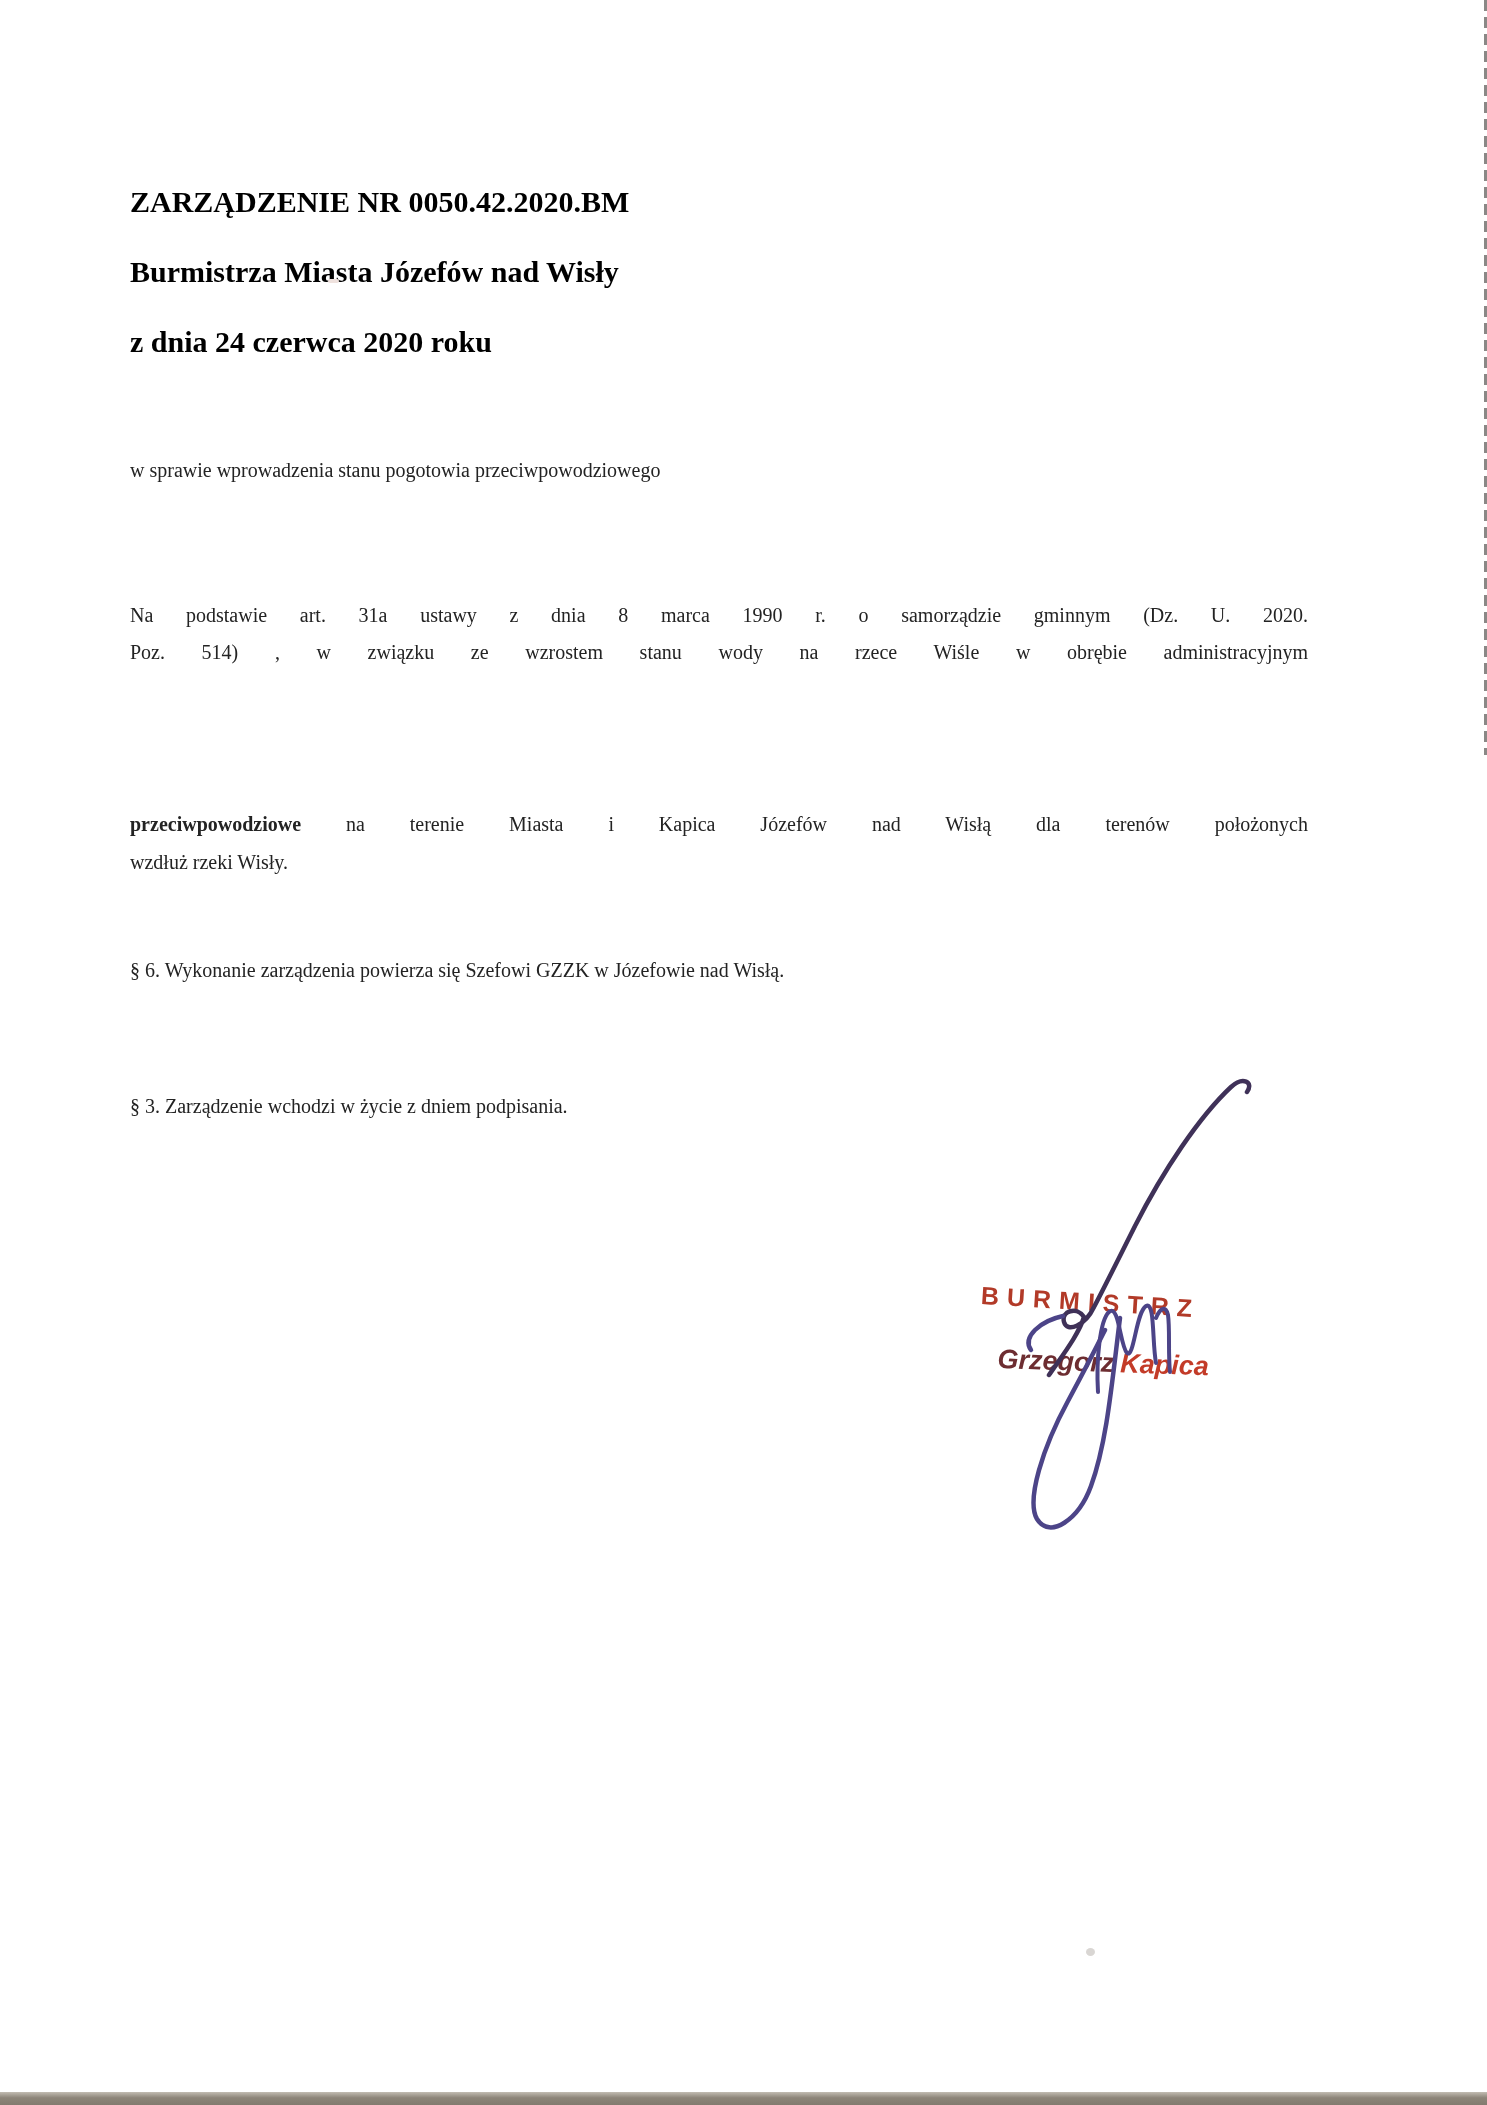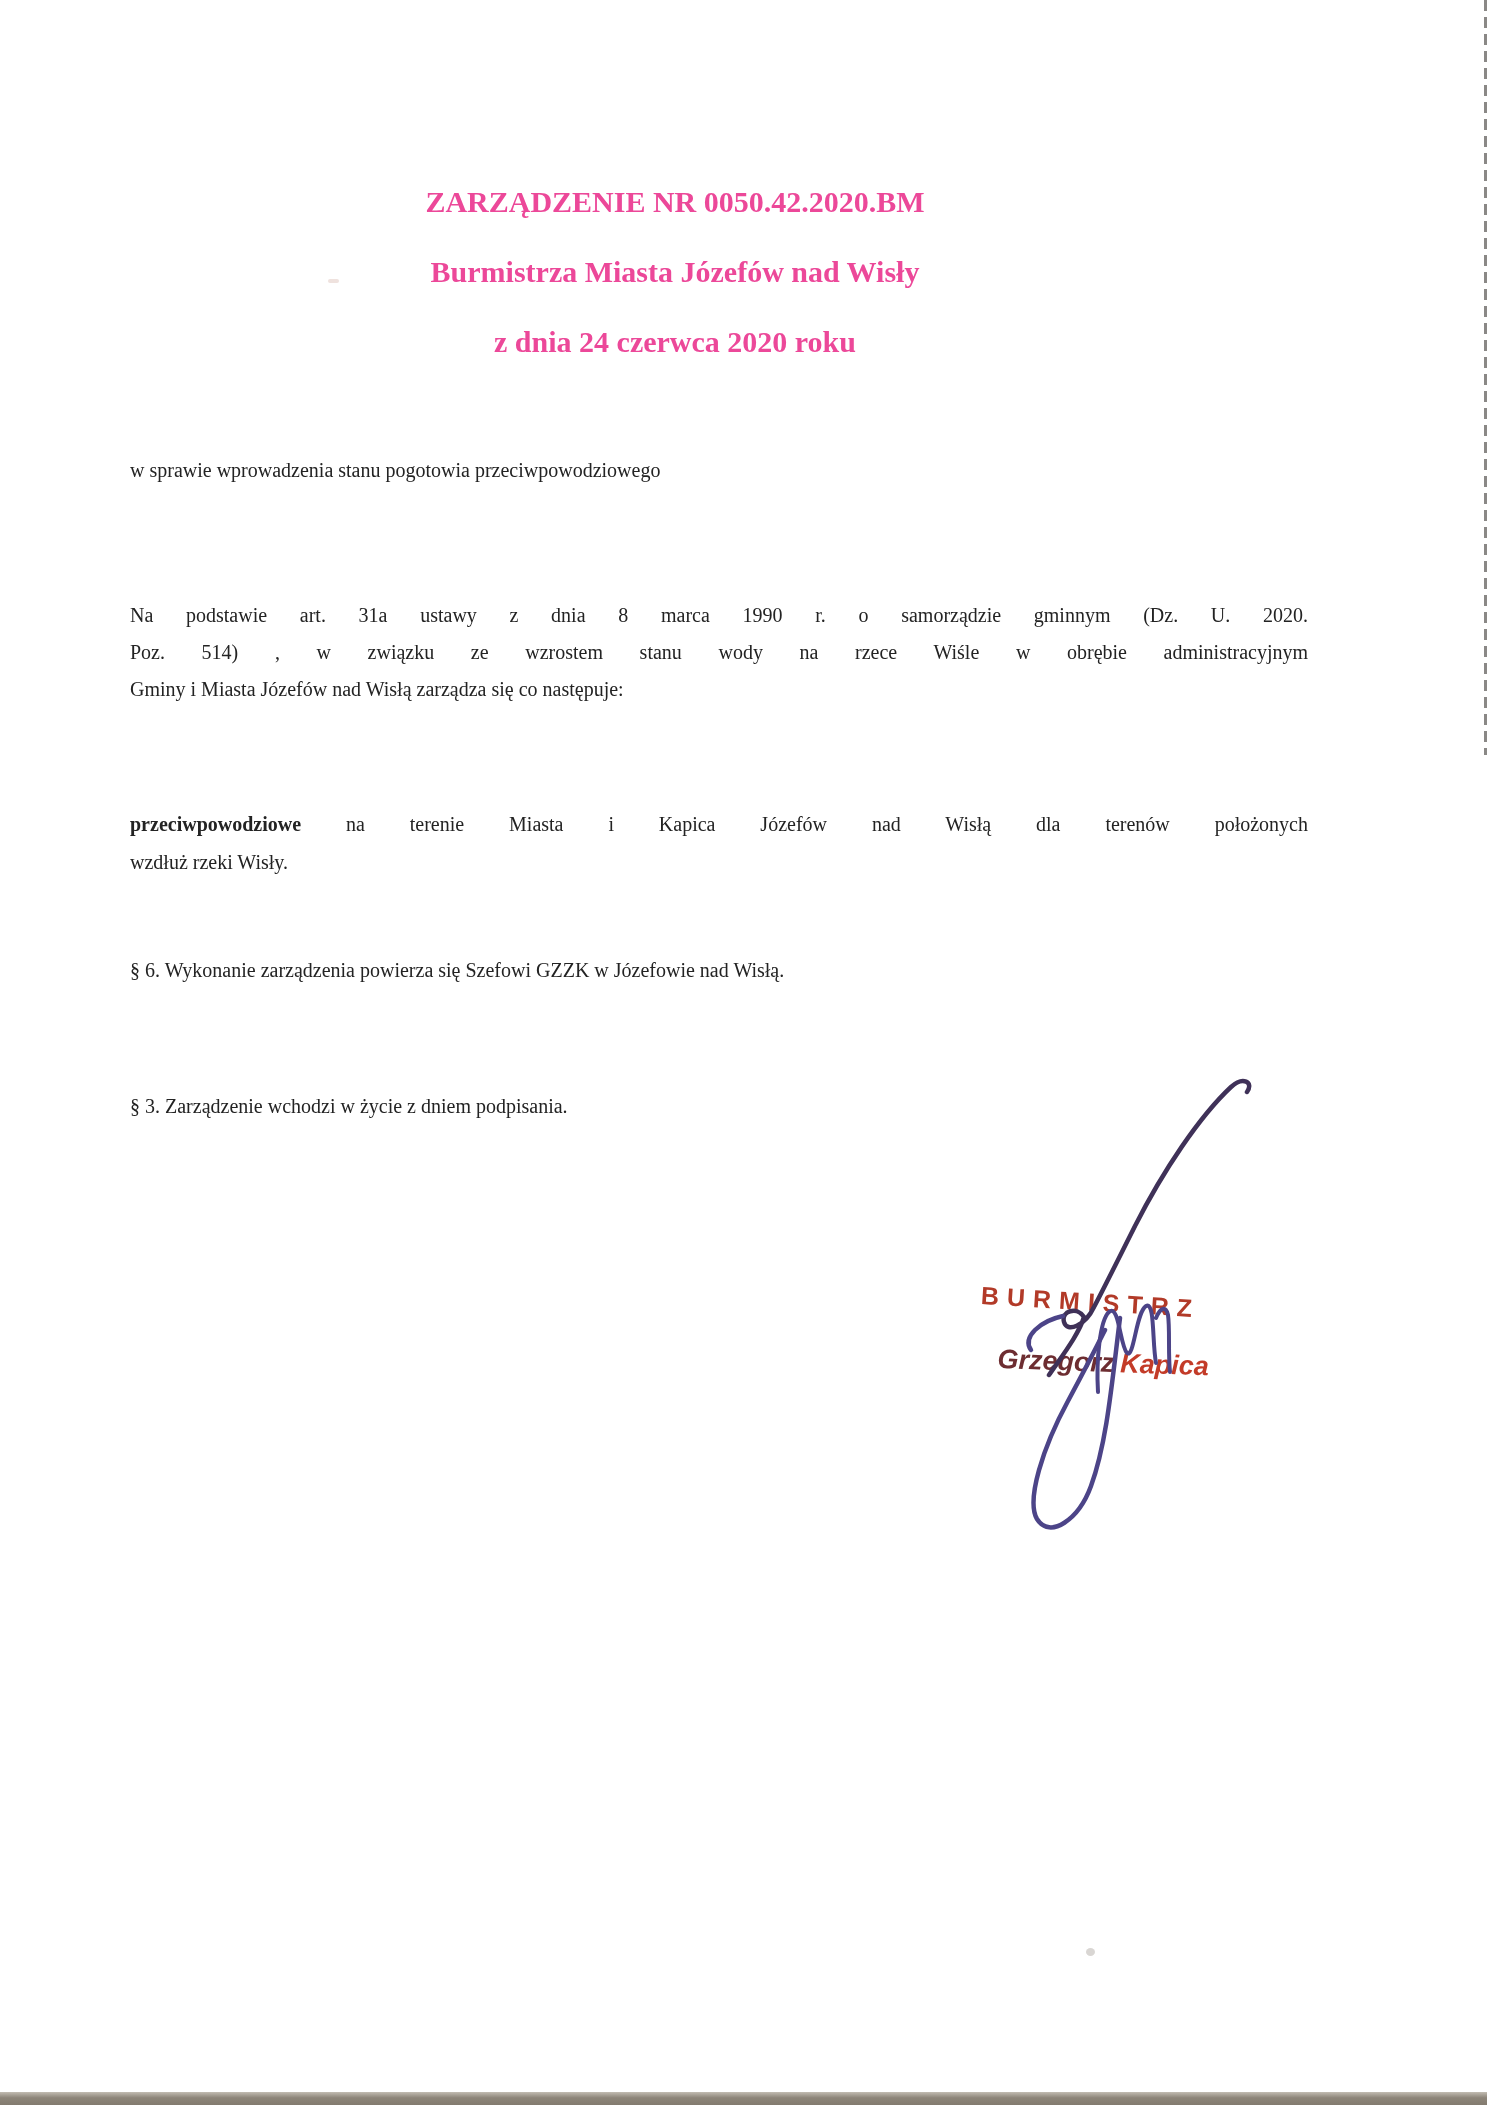--- a/index.html
+++ b/index.html
@@ -13,8 +13,8 @@
   }
   .heading{
     position:absolute;left:130px;width:1090px;
-    text-align:center;font-weight:bold;font-size:30px;line-height:34px;
-    color:#ec4899;
+    text-align:left;font-weight:bold;font-size:30px;line-height:34px;
+    color:#000000;
   }
   .bodytext{
     position:absolute;left:130px;width:1178px;

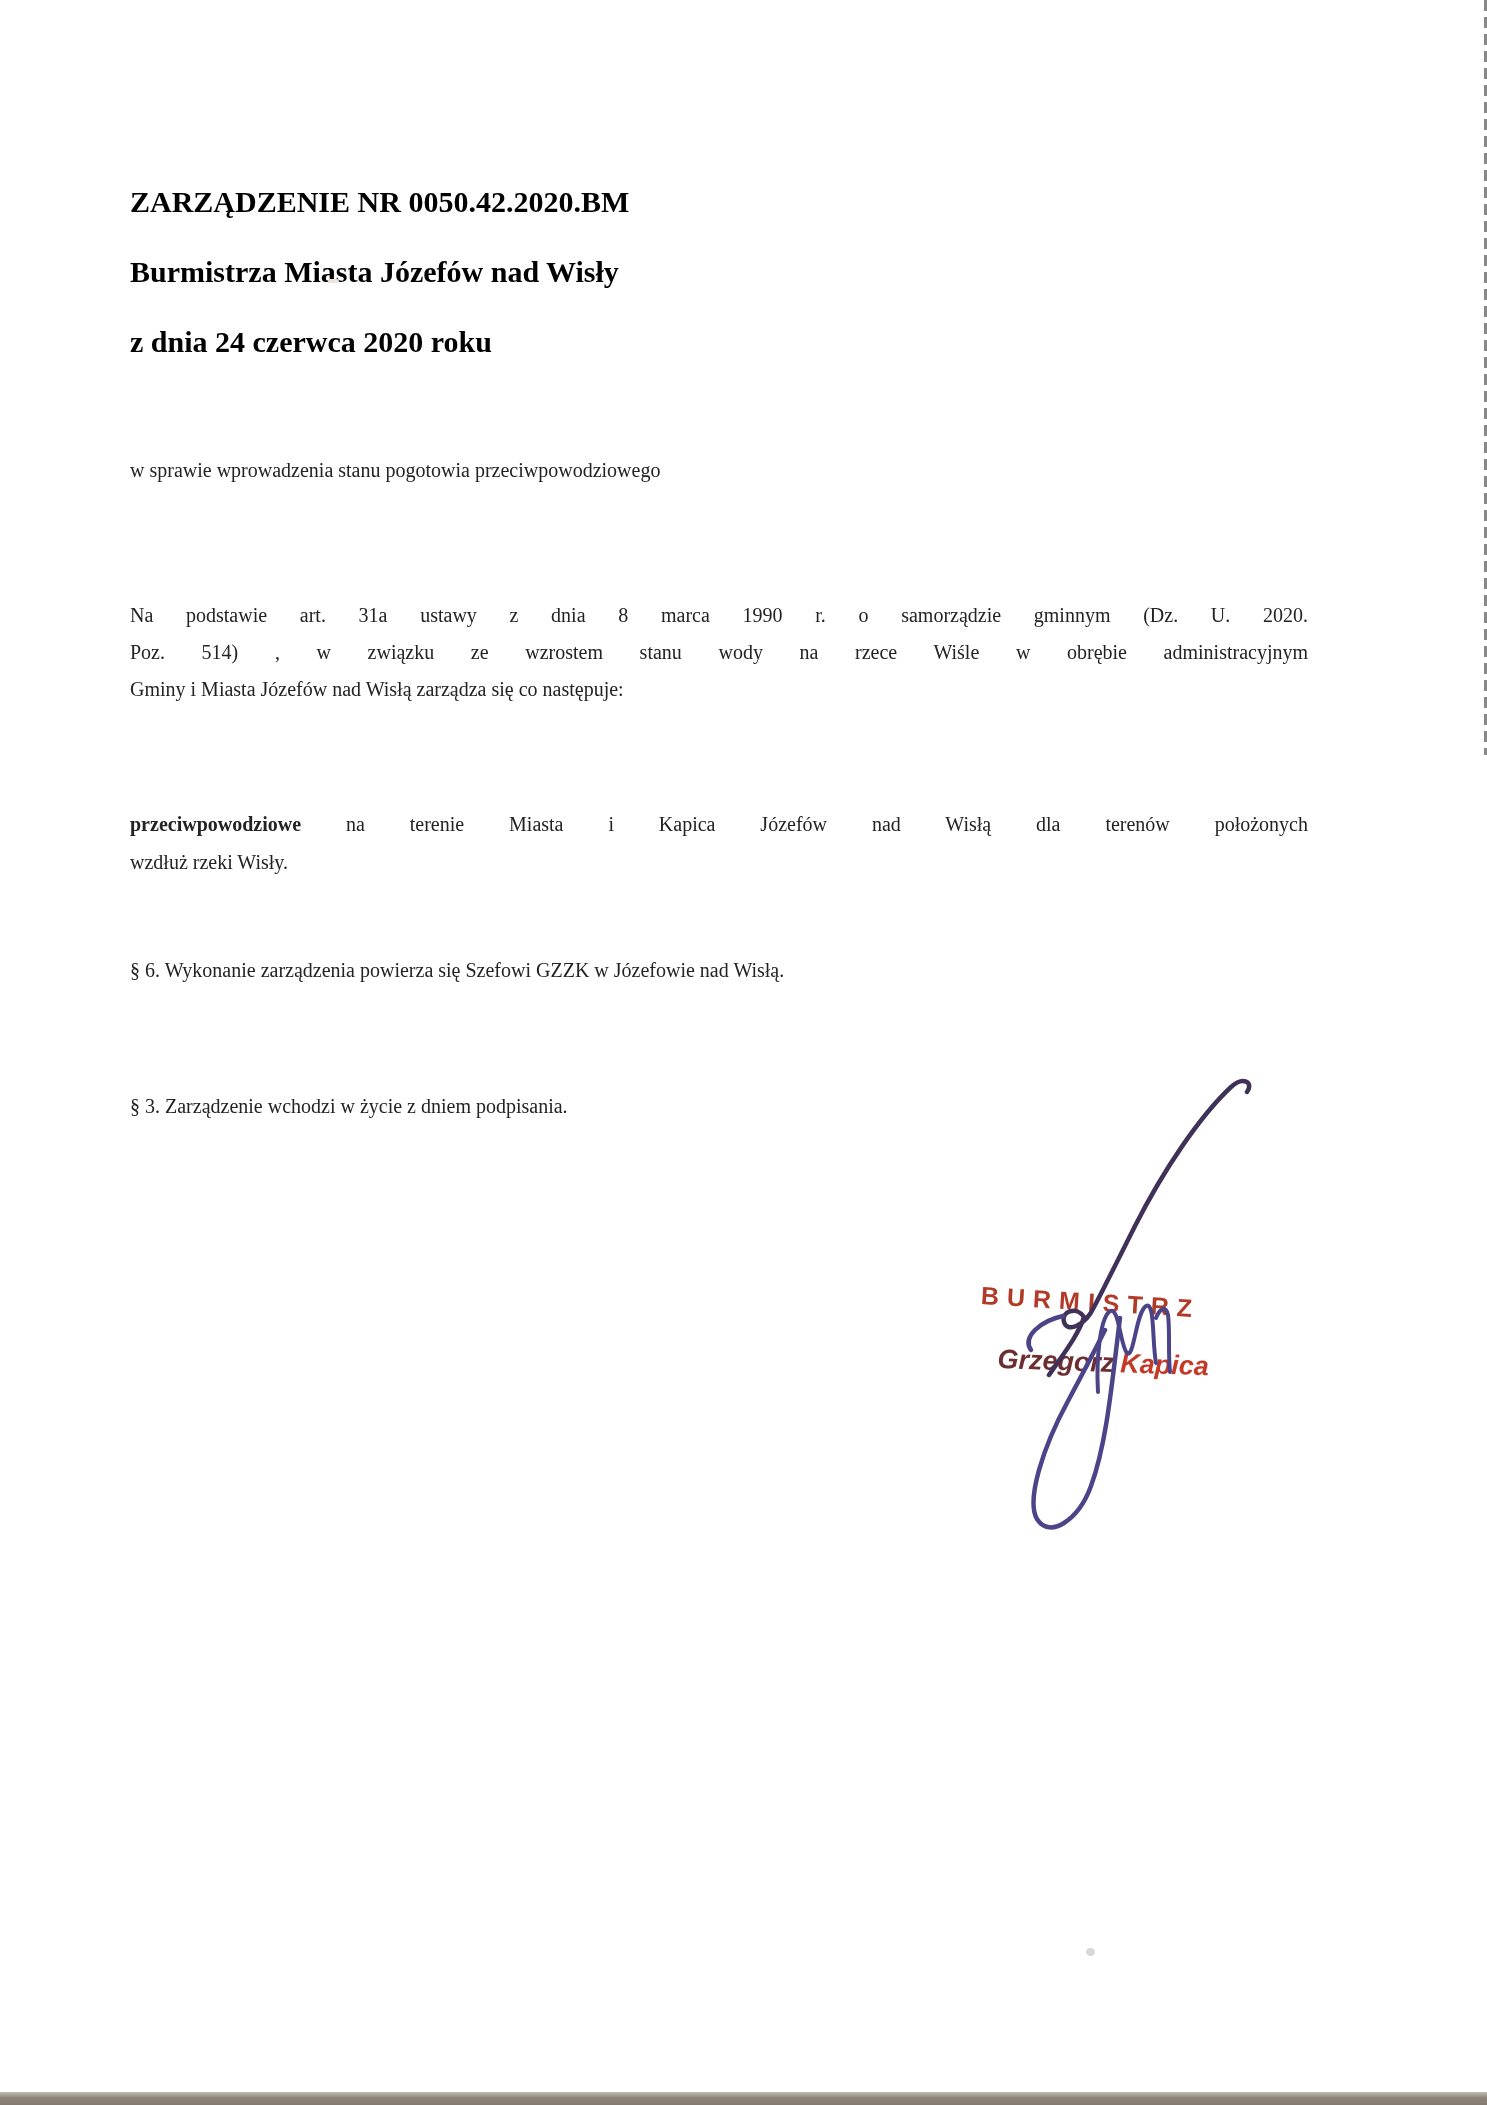--- a/index.html
+++ b/index.html
@@ -73,7 +73,6 @@
   <div class="bodytext" style="top:597px">
     <div class="jline">Na podstawie art. 31a ustawy z dnia 8 marca 1990 r. o samorządzie gminnym (Dz. U. 2020.</div>
     <div class="jline">Poz. 514) , w związku ze wzrostem stanu wody na rzece Wiśle w obrębie administracyjnym</div>
-    <div>Gminy i Miasta Józefów nad Wisłą zarządza się co następuje:</div>
   </div>
 
   <div class="bodytext" style="top:805px;line-height:38px">

